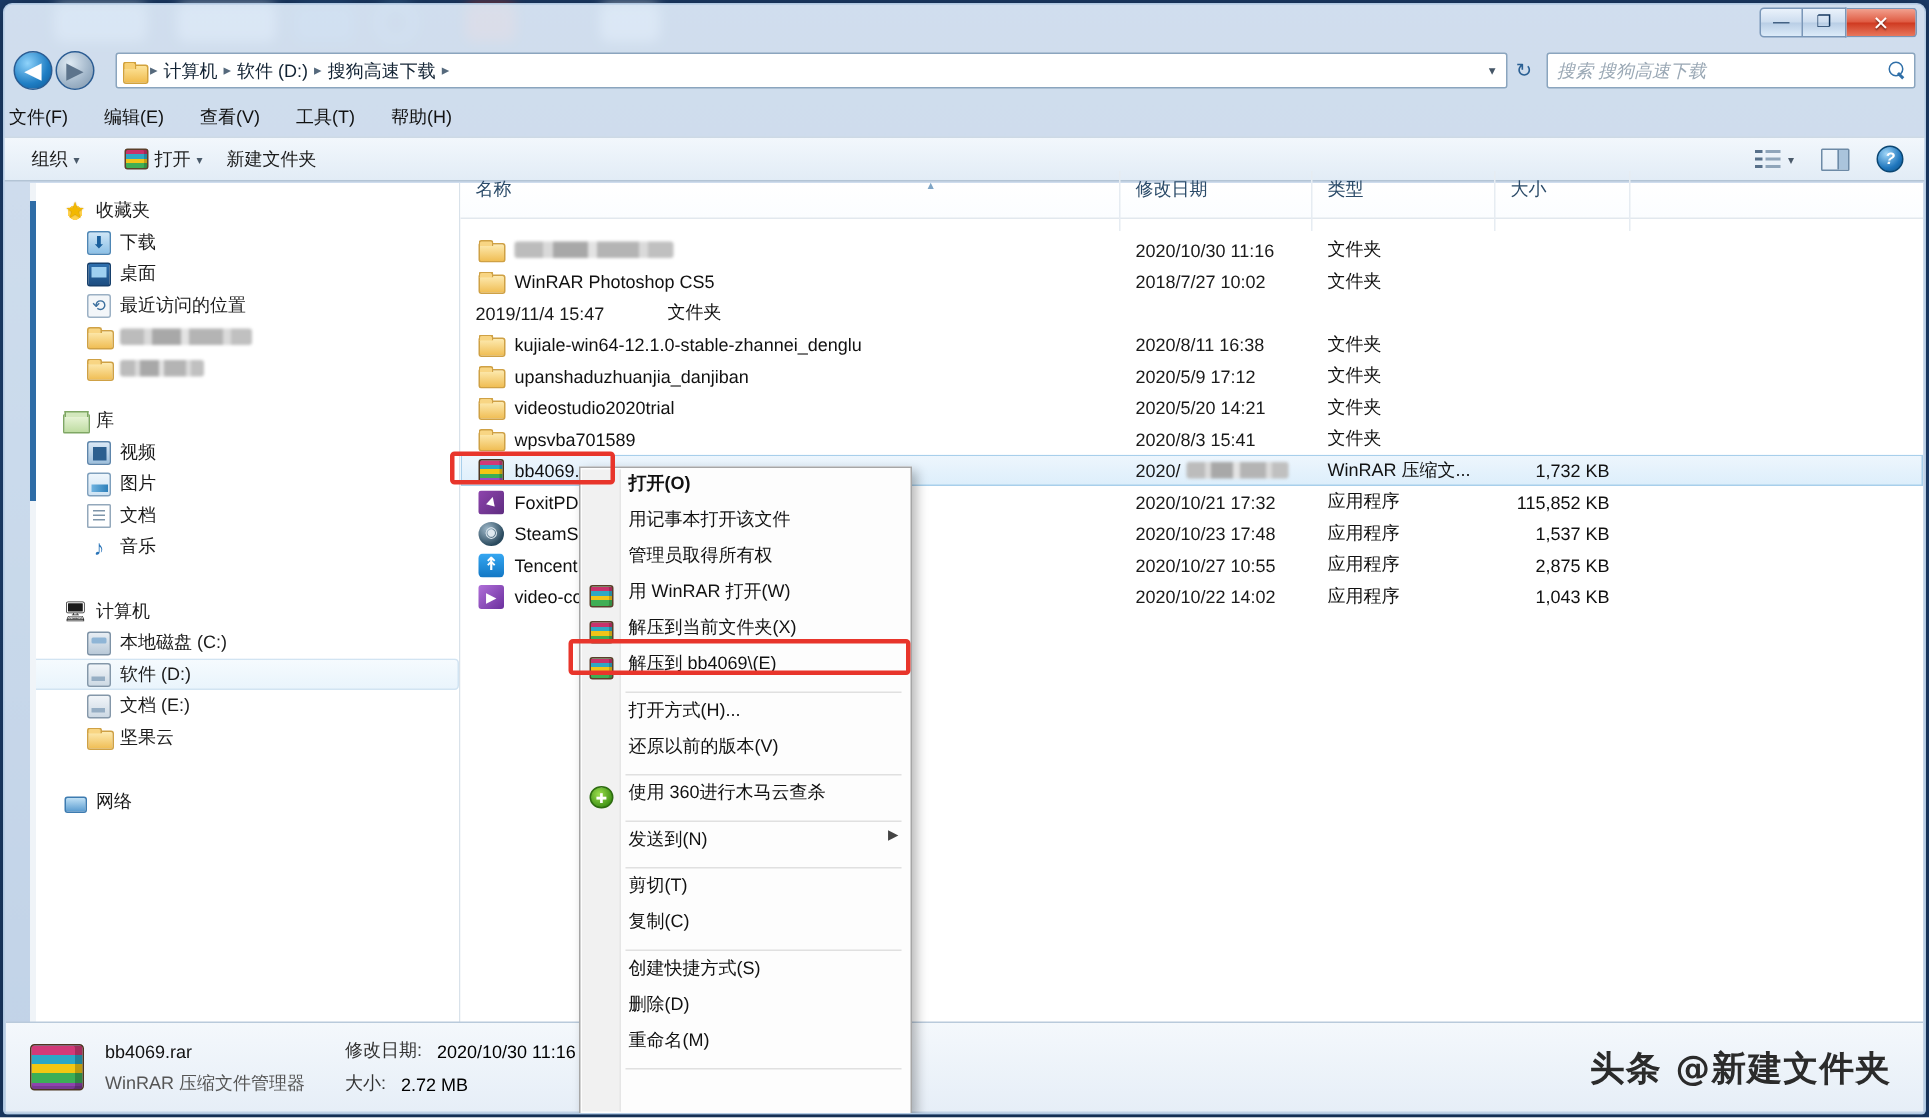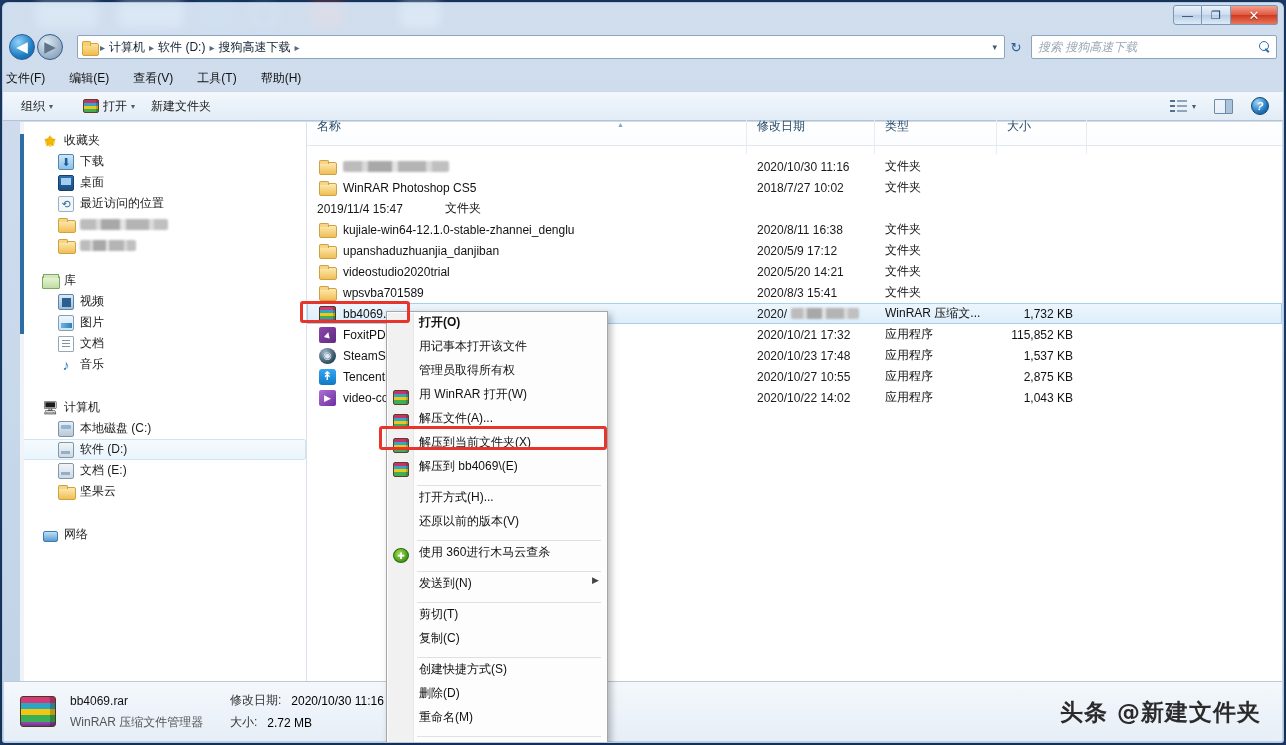--- a/index.html
+++ b/index.html
@@ -643,10 +643,6 @@
       </div>
       <div class="ctxitem">
         <span class="cico rar-ico"></span>
-        <span>解压文件(A)...</span>
-      </div>
-      <div class="ctxitem">
-        <span class="cico rar-ico"></span>
         <span>解压到当前文件夹(X)</span>
       </div>
       <div class="ctxitem">

